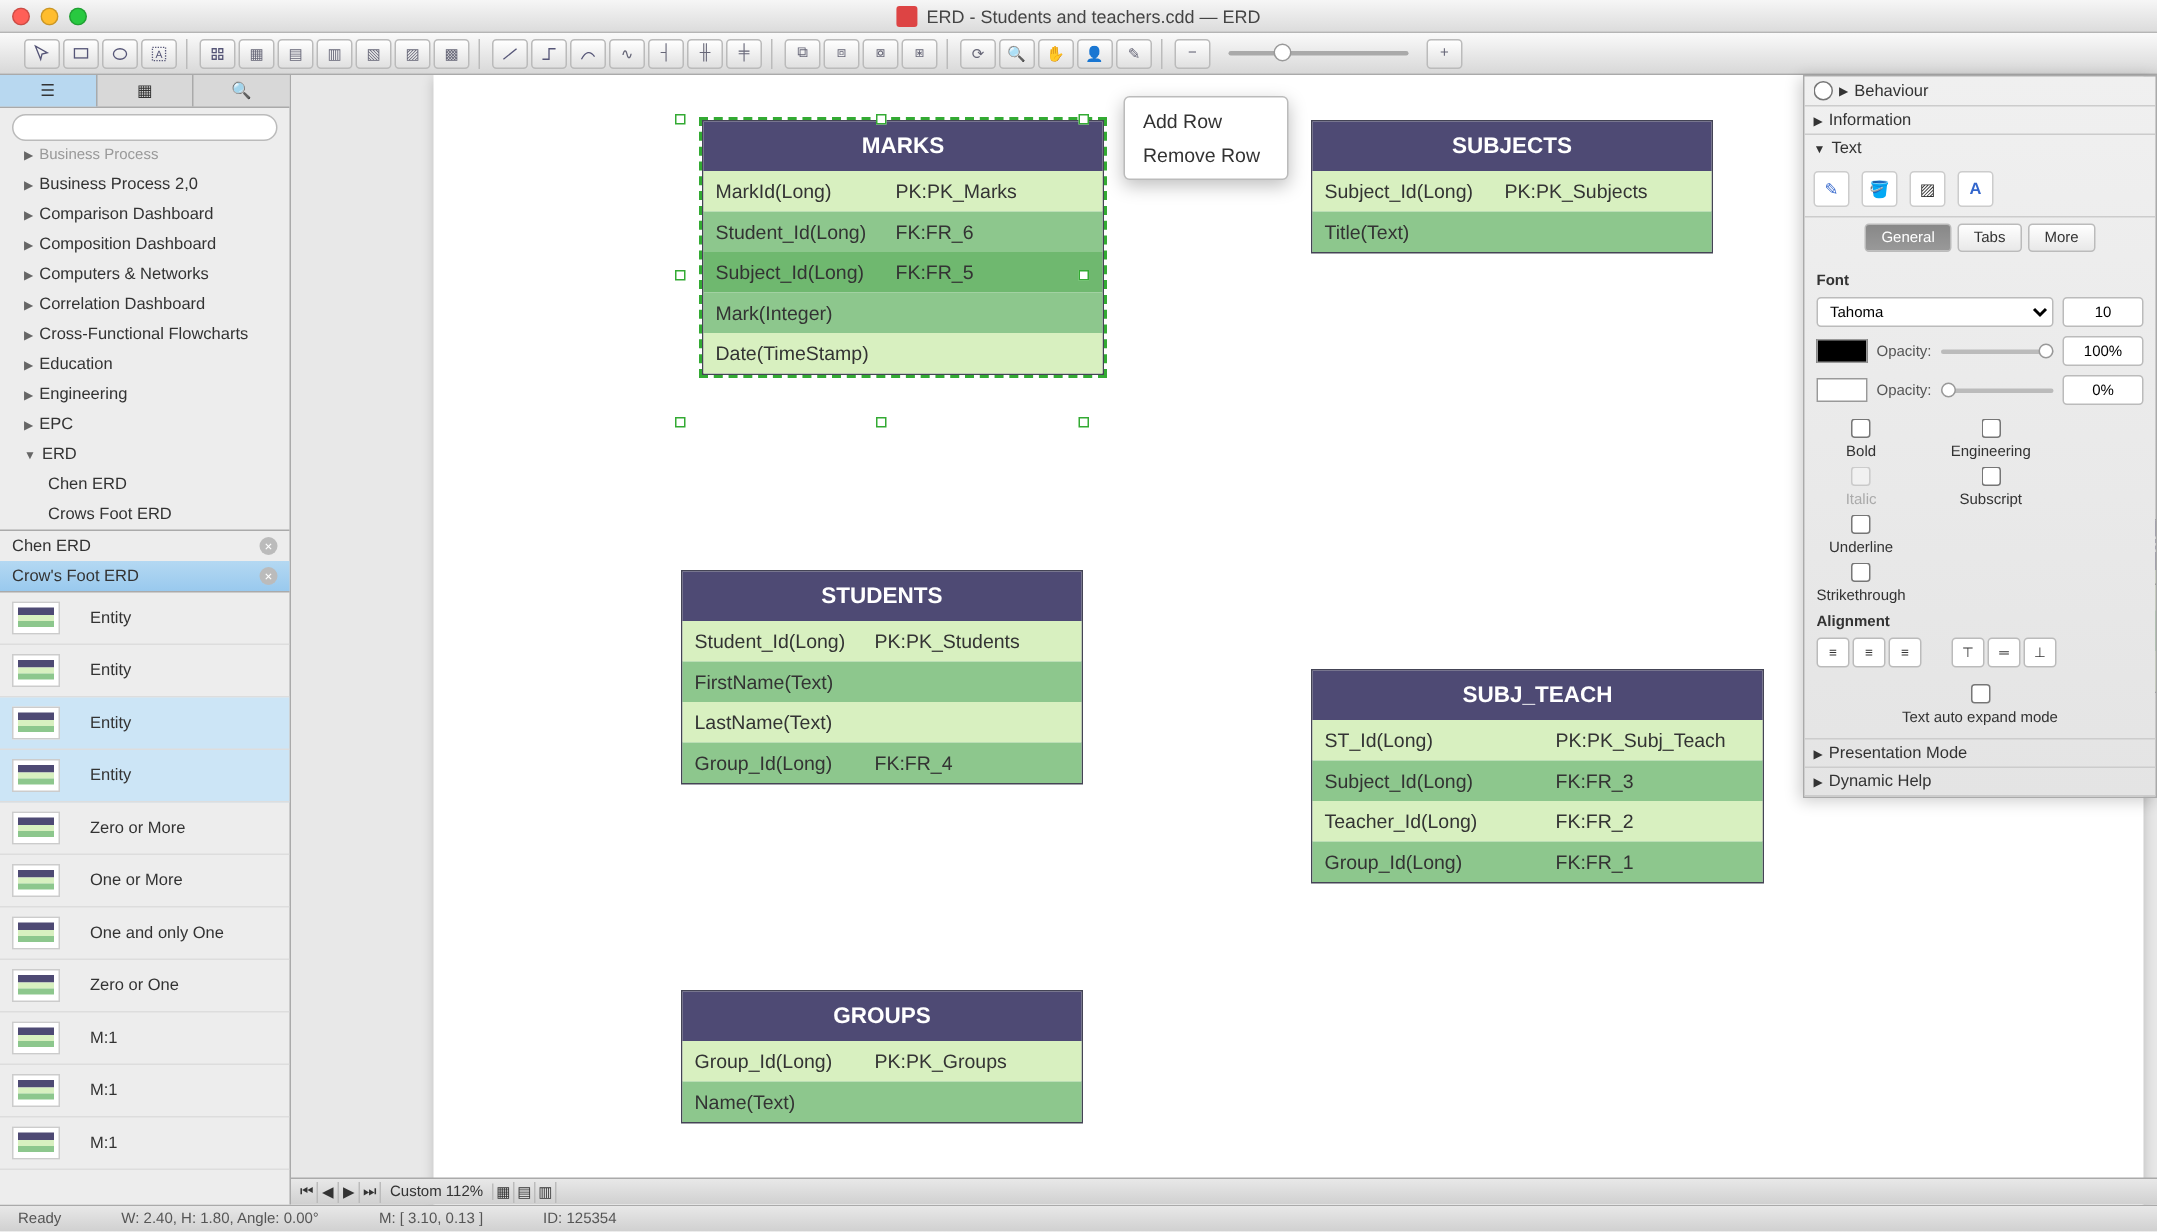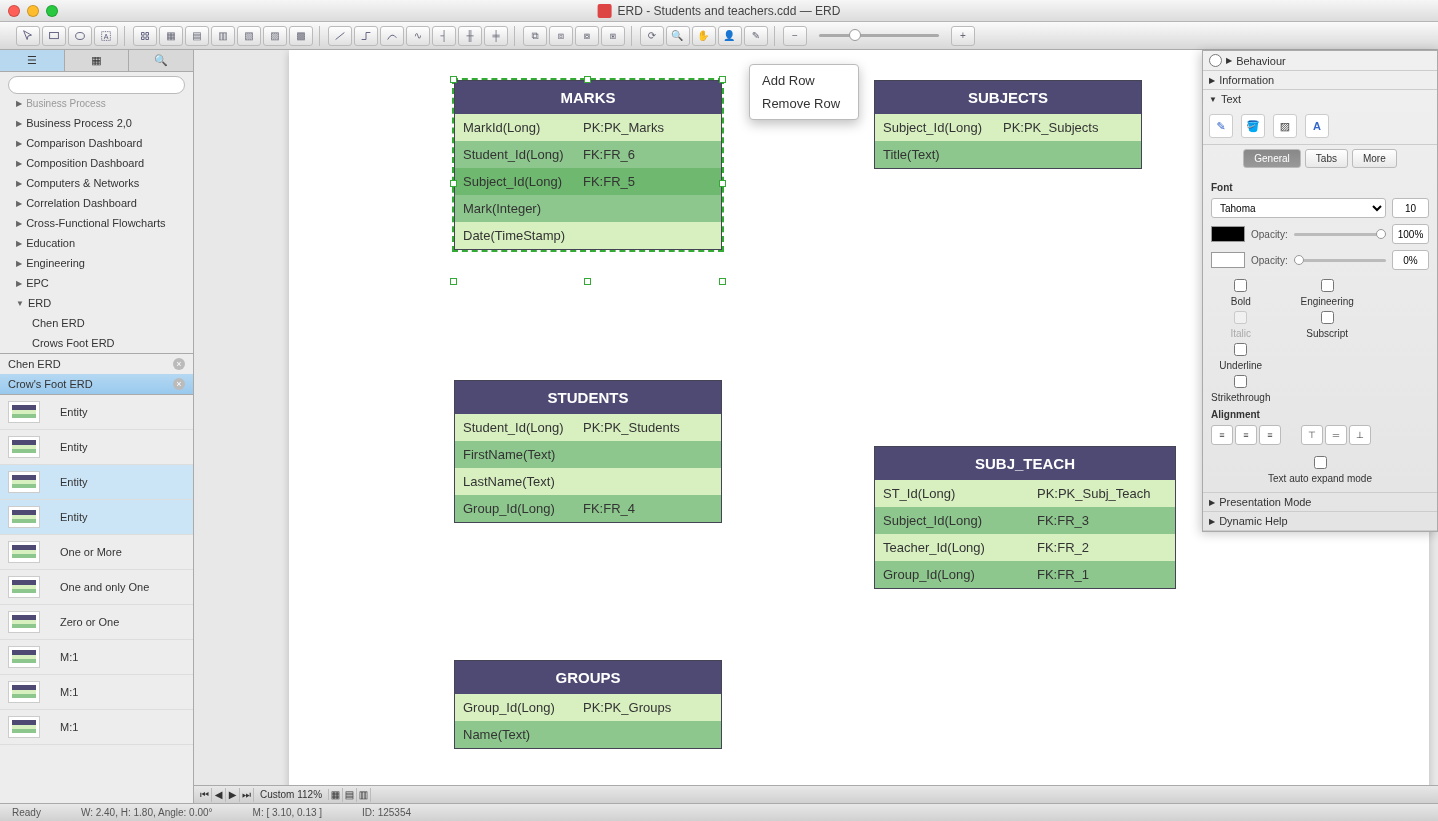--- a/index.html
+++ b/index.html
@@ -55,7 +55,7 @@
 
 
 .erd-table { position: absolute; border: 1px solid #445; font-size: 13px; }
-.erd-table.selected { outline: 2px dashed #3a3; outline-offset: 0; }
+.erd-table.selected { outline: 2px dashed #3a3; outline-offset: 0; margin-left: 14px; }
 .erd-header { background: #4e4a74; color: #fff; font-weight: bold; font-size: 15px; text-align: center; padding: 8px; }
 .erd-row { display: flex; padding: 6px 8px; }
 .erd-row:nth-child(odd) { background: #d8f0c0; }

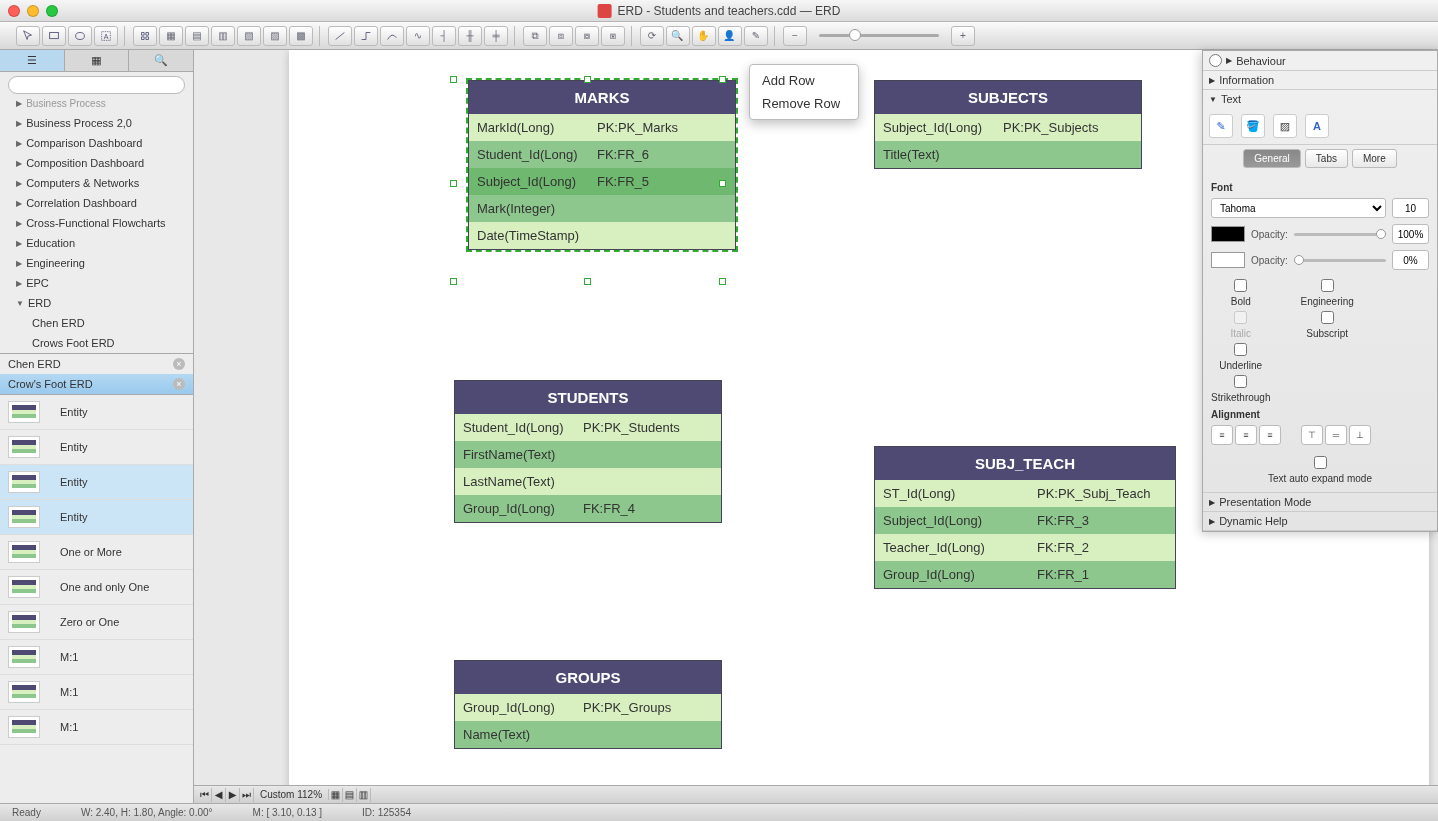--- a/index.html
+++ b/index.html
@@ -84,7 +84,7 @@
 .insp-tab.active { background: linear-gradient(#888,#999); color: #fff; }
 .insp-row { display: flex; align-items: center; gap: 6px; padding: 3px 0; }
 .insp-select { flex: 1; height: 20px; border: 1px solid #bbb; border-radius: 3px; background: #fff; padding: 0 4px; font-size: 10px; }
-.insp-num { width: 37px; height: 20px; border: 1px solid #bbb; border-radius: 3px; background: #fff; padding: 0 4px; font-size: 10px; text-align: center; }
+.insp-num { width: 54px; height: 20px; border: 1px solid #bbb; border-radius: 3px; background: #fff; padding: 0 4px; font-size: 10px; text-align: center; }
 .insp-label { font-size: 10px; color: #555; }
 .swatch { width: 34px; height: 16px; border: 1px solid #999; }
 .mini-slider { flex: 1; height: 3px; background: #bbb; border-radius: 2px; position: relative; }

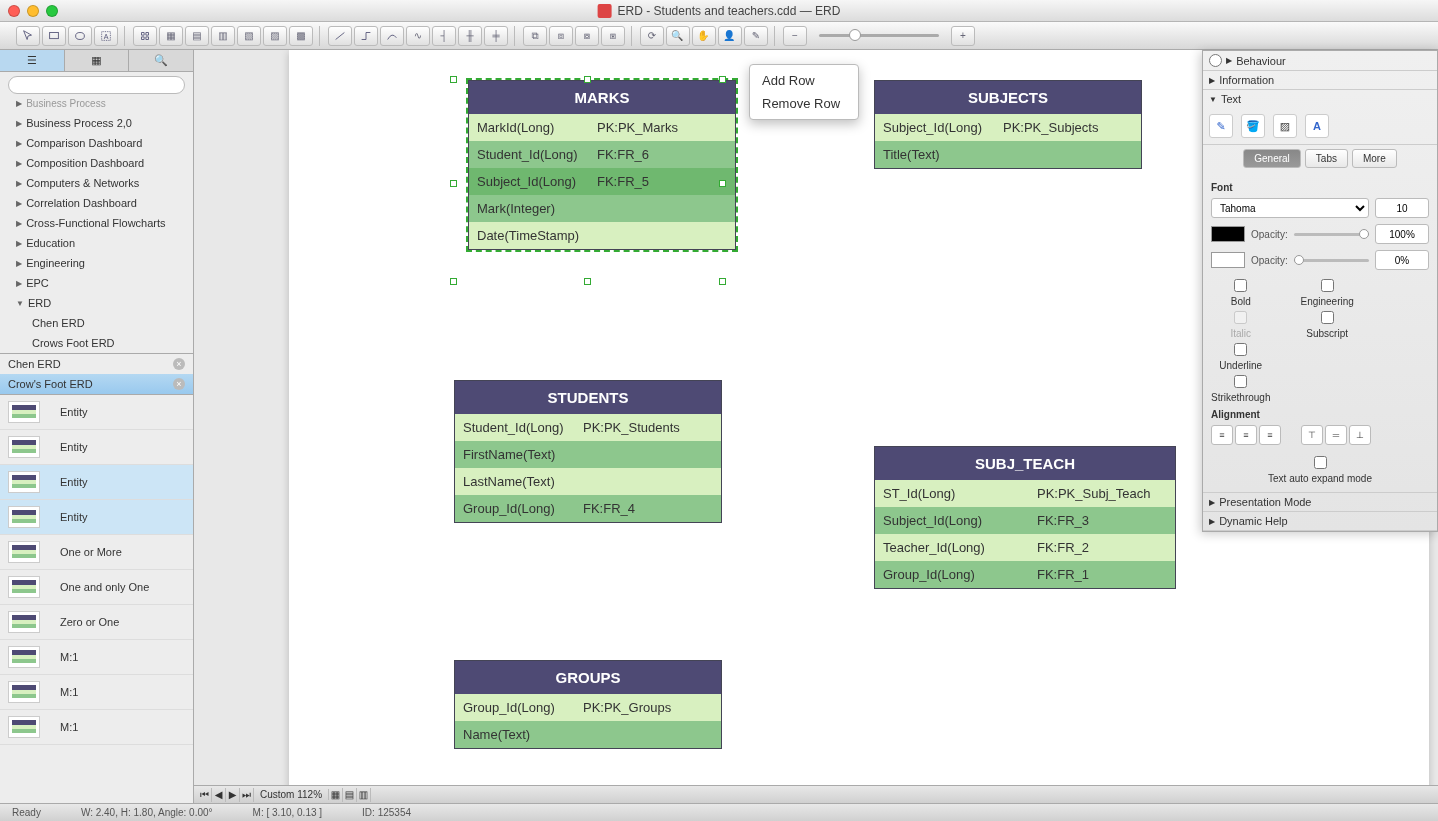--- a/index.html
+++ b/index.html
@@ -321,6 +321,16 @@
               <rect x="2" y="11" width="24" height="4" fill="#8dc78d"></rect>
             </svg>
           </div>
+          <span>Zero or More</span>
+        </div>
+        <div class="stencil-item">
+          <div class="stencil-thumb">
+            <svg viewBox="0 0 28 18">
+              <rect x="2" y="2" width="24" height="5" fill="#4e4a74"></rect>
+              <rect x="2" y="7" width="24" height="4" fill="#d8f0c0"></rect>
+              <rect x="2" y="11" width="24" height="4" fill="#8dc78d"></rect>
+            </svg>
+          </div>
           <span>One or More</span>
         </div>
         <div class="stencil-item">

